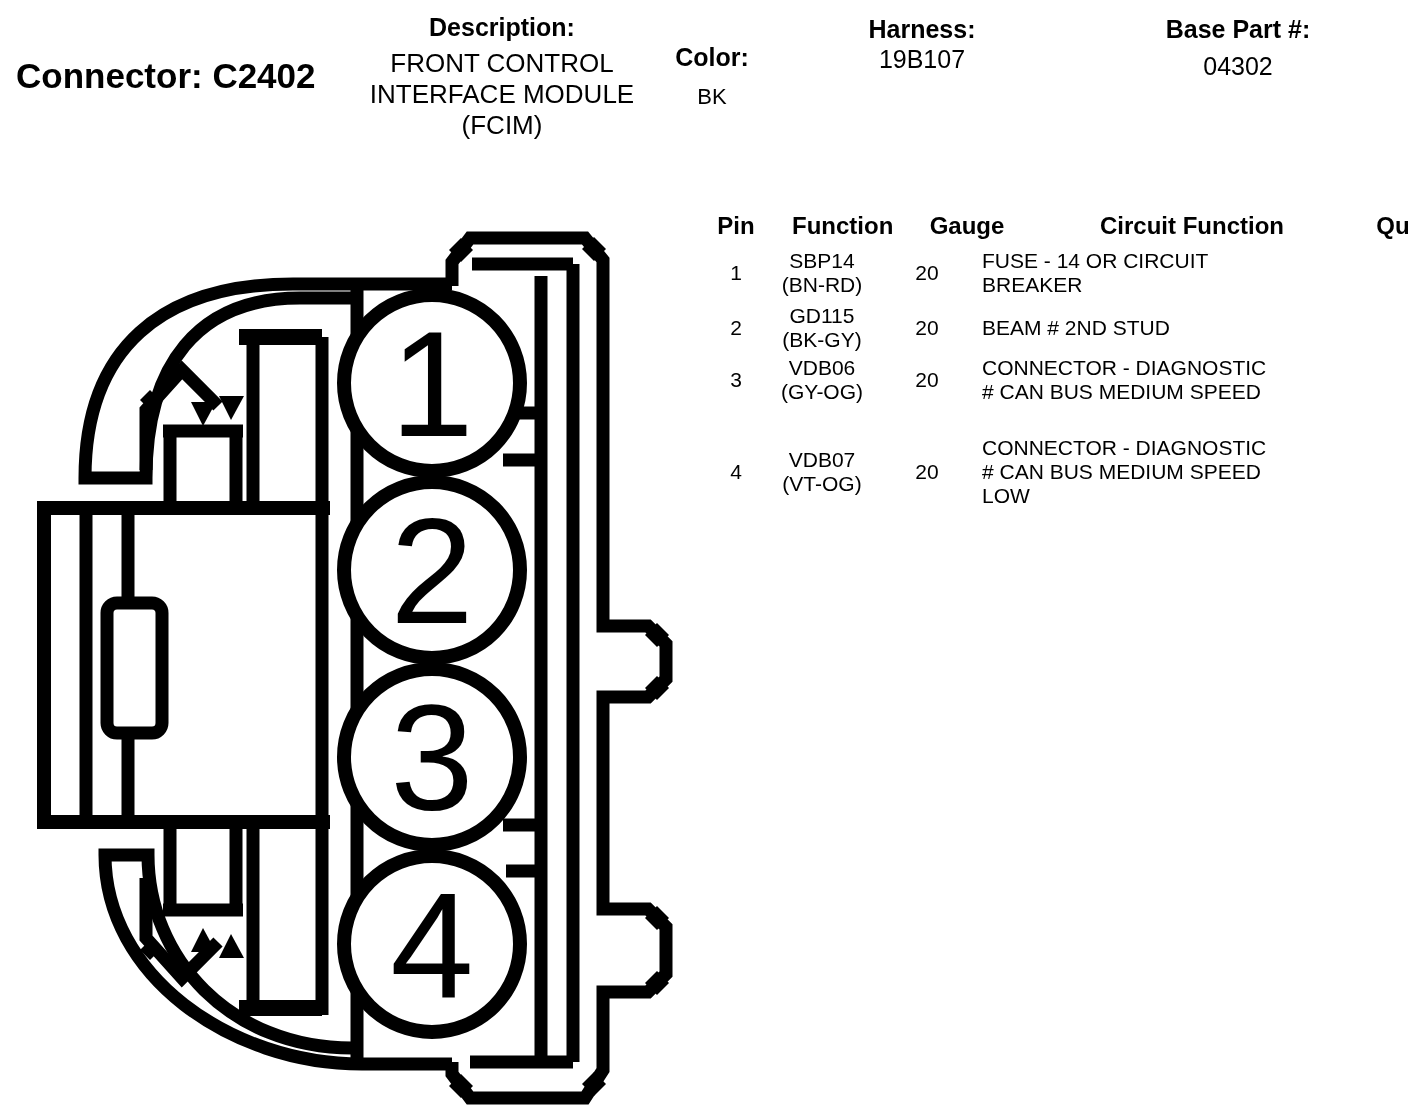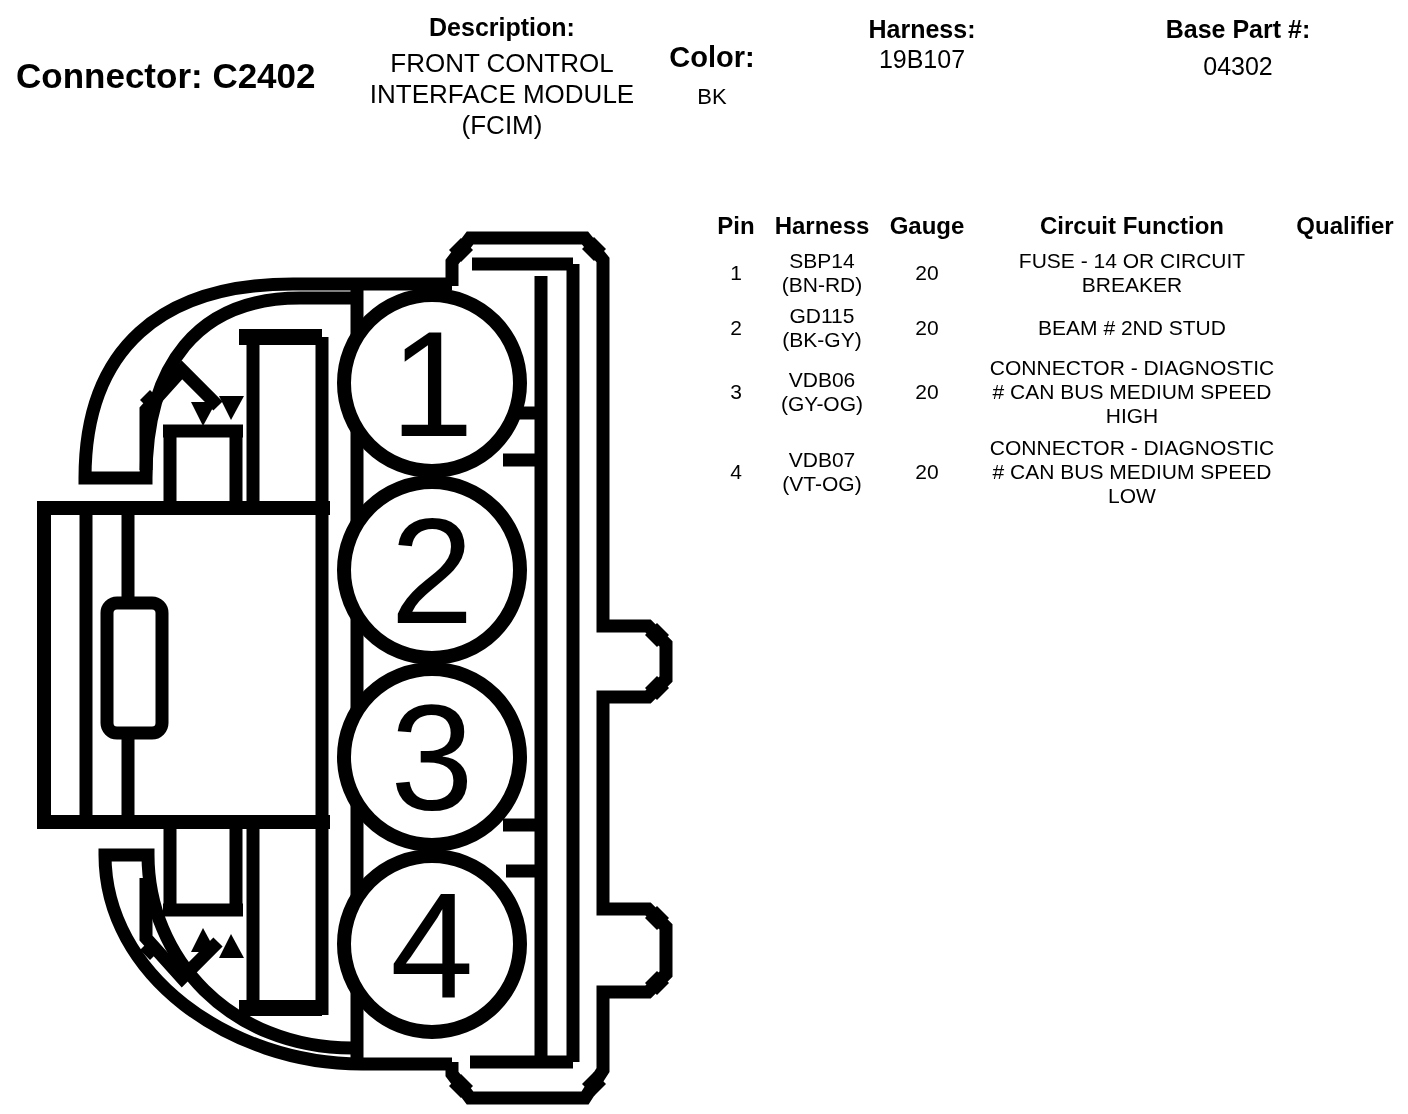--- a/index.html
+++ b/index.html
@@ -24,7 +24,7 @@
   .desc-block{left:352px; top:12px; width:300px;}
   .desc-lines{font-size:26px; line-height:31px; margin-top:6px;}
   .color-block{left:652px; top:42px; width:120px;}
-  .color-block .hdr-label{font-size:29px;}
+  .color-block .hdr-label{font-size:25px;}
   .color-block .hdr-value{font-size:22px; margin-top:10px;}
   .harness-block{left:842px; top:14px; width:160px;}
   .harness-block .hdr-value{margin-top:0;}

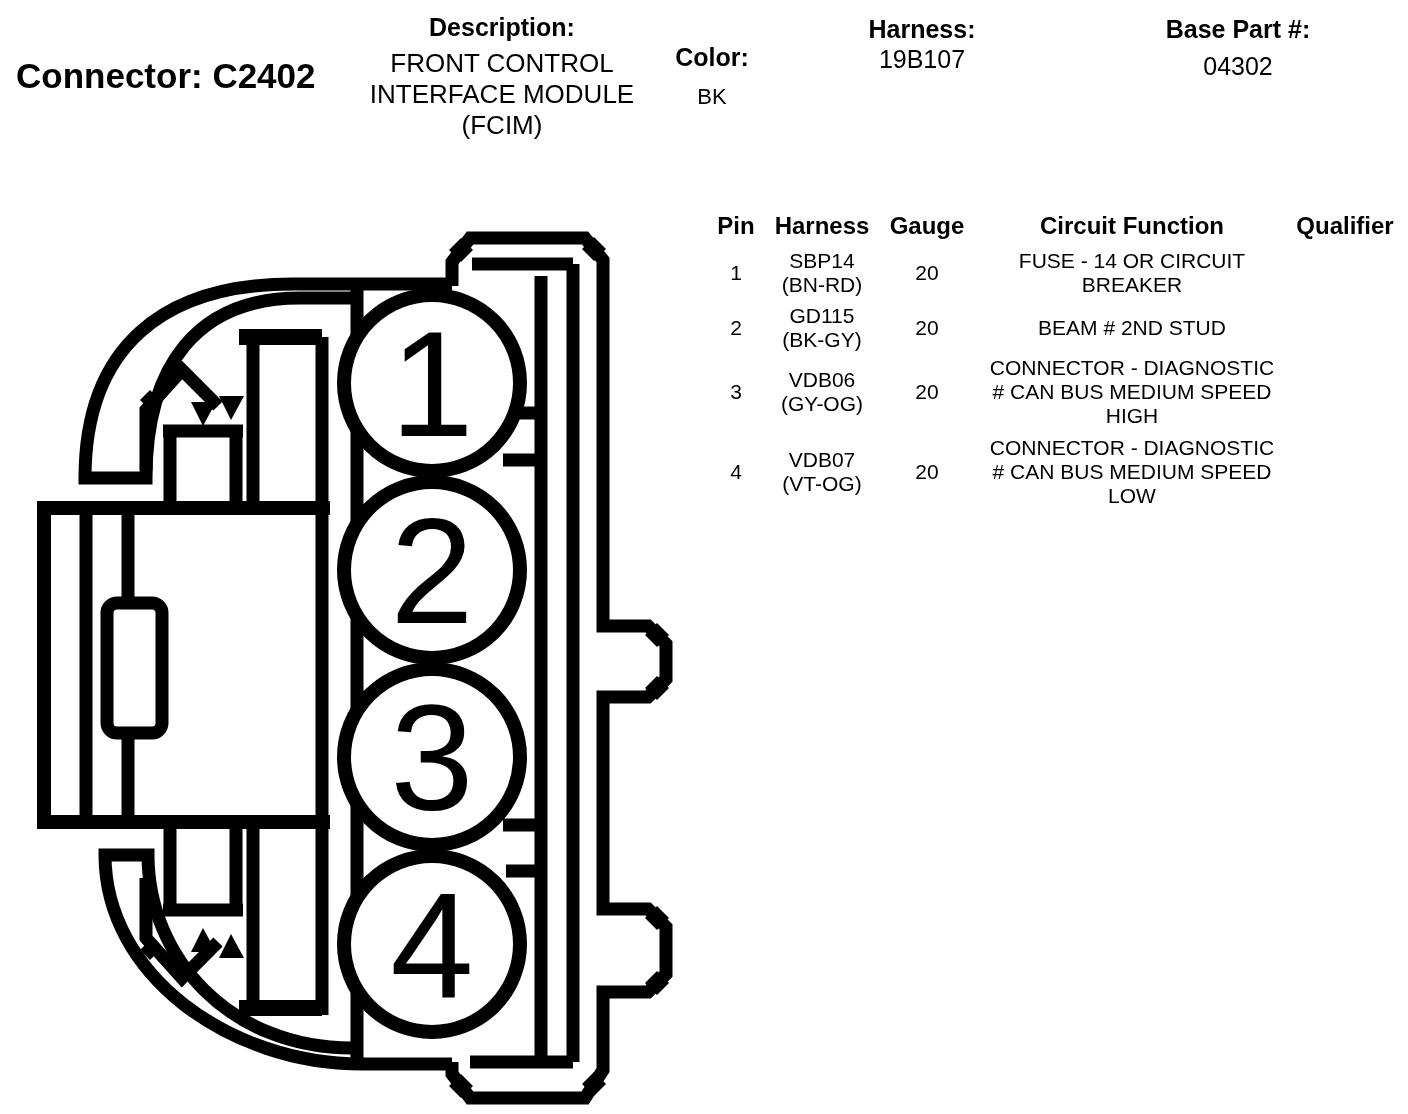--- a/index.html
+++ b/index.html
@@ -37,7 +37,7 @@
     grid-template-columns:72px 100px 110px 300px 126px;
     align-items:center;
   }
-  .tbl-head{top:212px; font-weight:bold; font-size:24px;}
+  .tbl-head{top:212px; font-weight:bold; font-size:24px;gap:20px;}
   .cell-c{text-align:center;}
   .cell-l{text-align:center;}
   .body-row{font-size:21px; line-height:24px;}

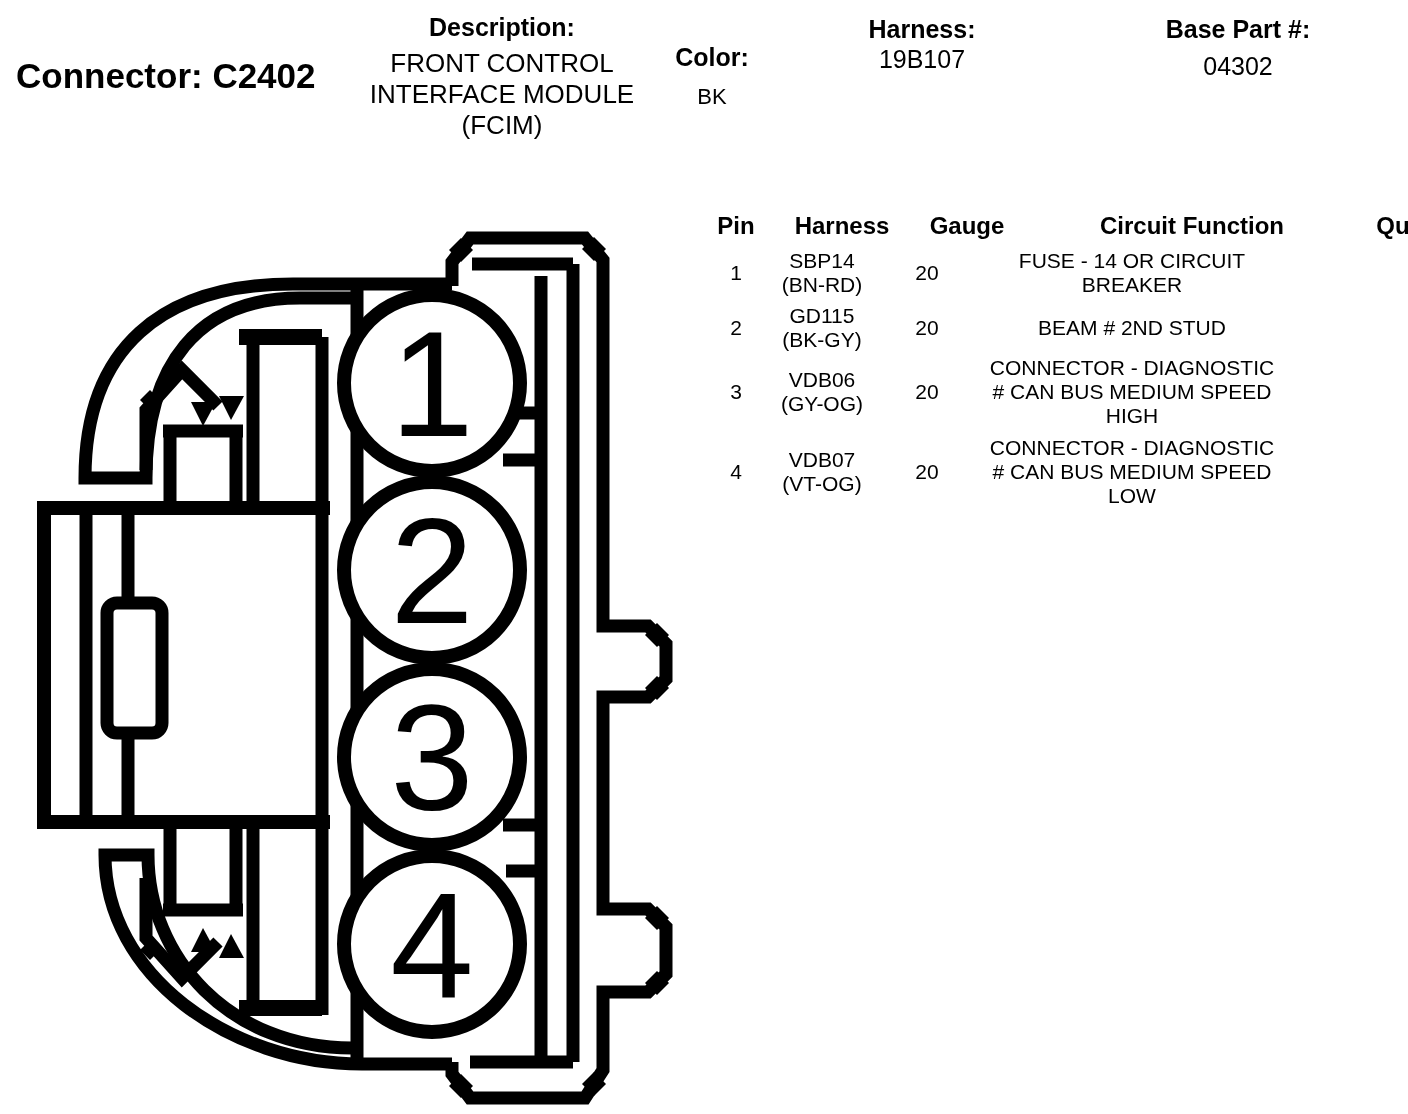--- a/index.html
+++ b/index.html
@@ -86,7 +86,7 @@
 
   <div class="abs tbl-row tbl-head">
     <div class="cell-c">Pin</div>
-    <div class="cell-c">Harness</div>
+    <div class="cell-c">Function</div>
     <div class="cell-c">Gauge</div>
     <div class="cell-c">Circuit Function</div>
     <div class="cell-c">Qualifier</div>

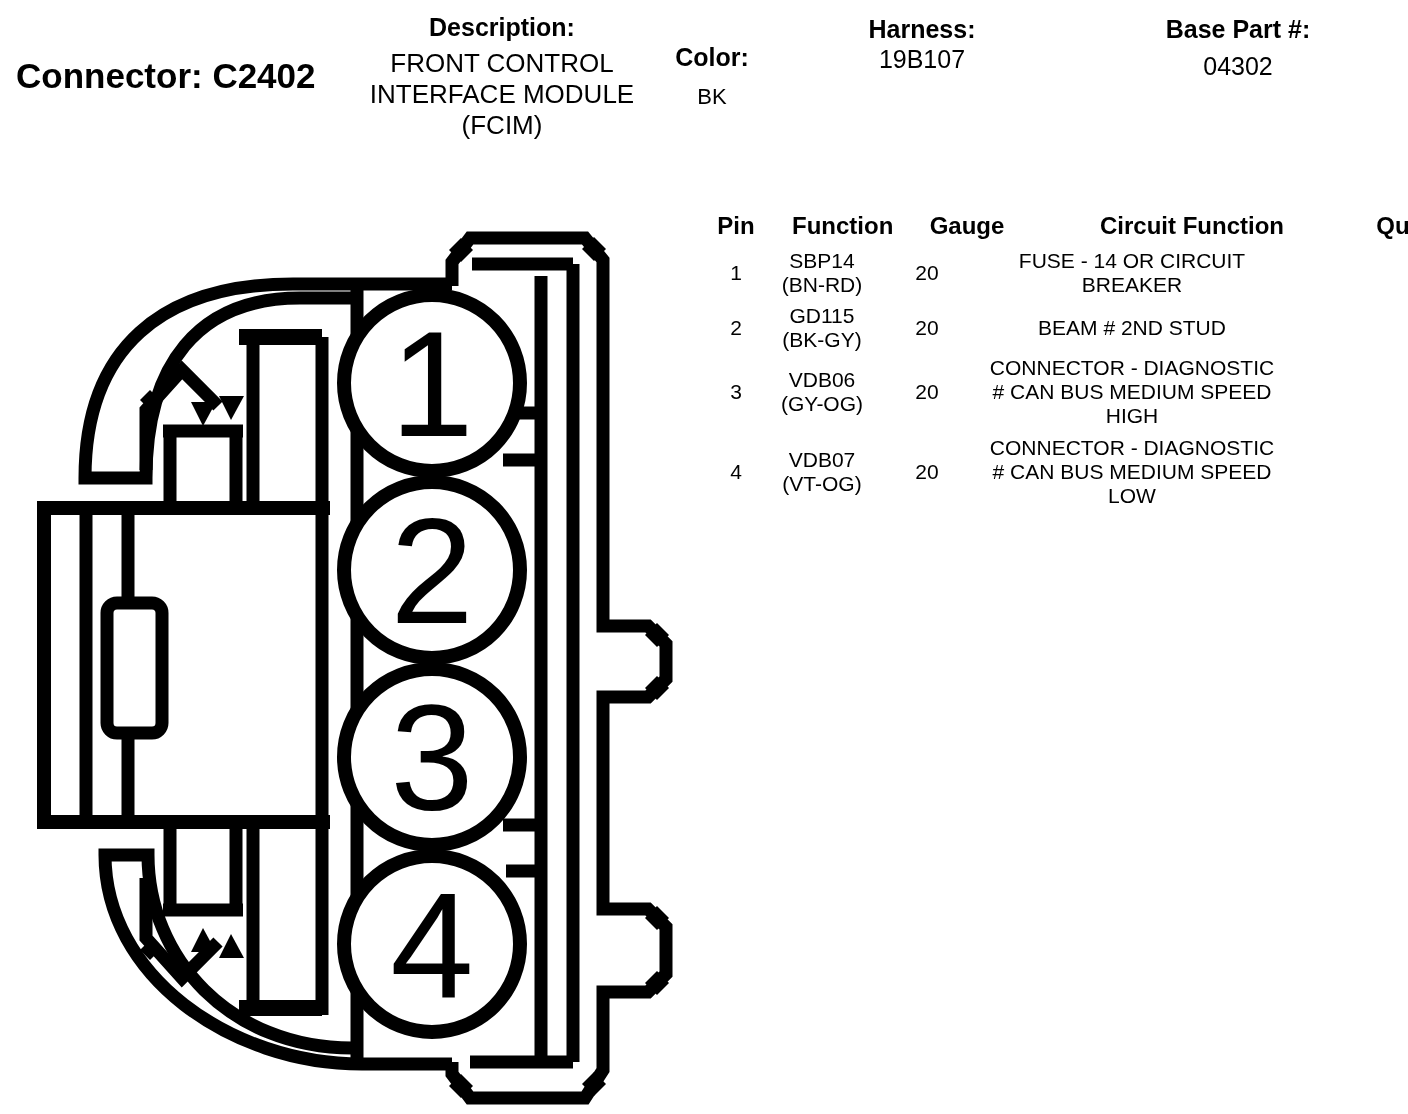--- a/index.html
+++ b/index.html
@@ -39,7 +39,7 @@
   }
   .tbl-head{top:212px; font-weight:bold; font-size:24px;gap:20px;}
   .cell-c{text-align:center;}
-  .cell-l{text-align:center;}
+  .cell-l{text-align:left;}
   .body-row{font-size:21px; line-height:24px;}
   .row-1{top:249px;}
   .row-2{top:304px;}

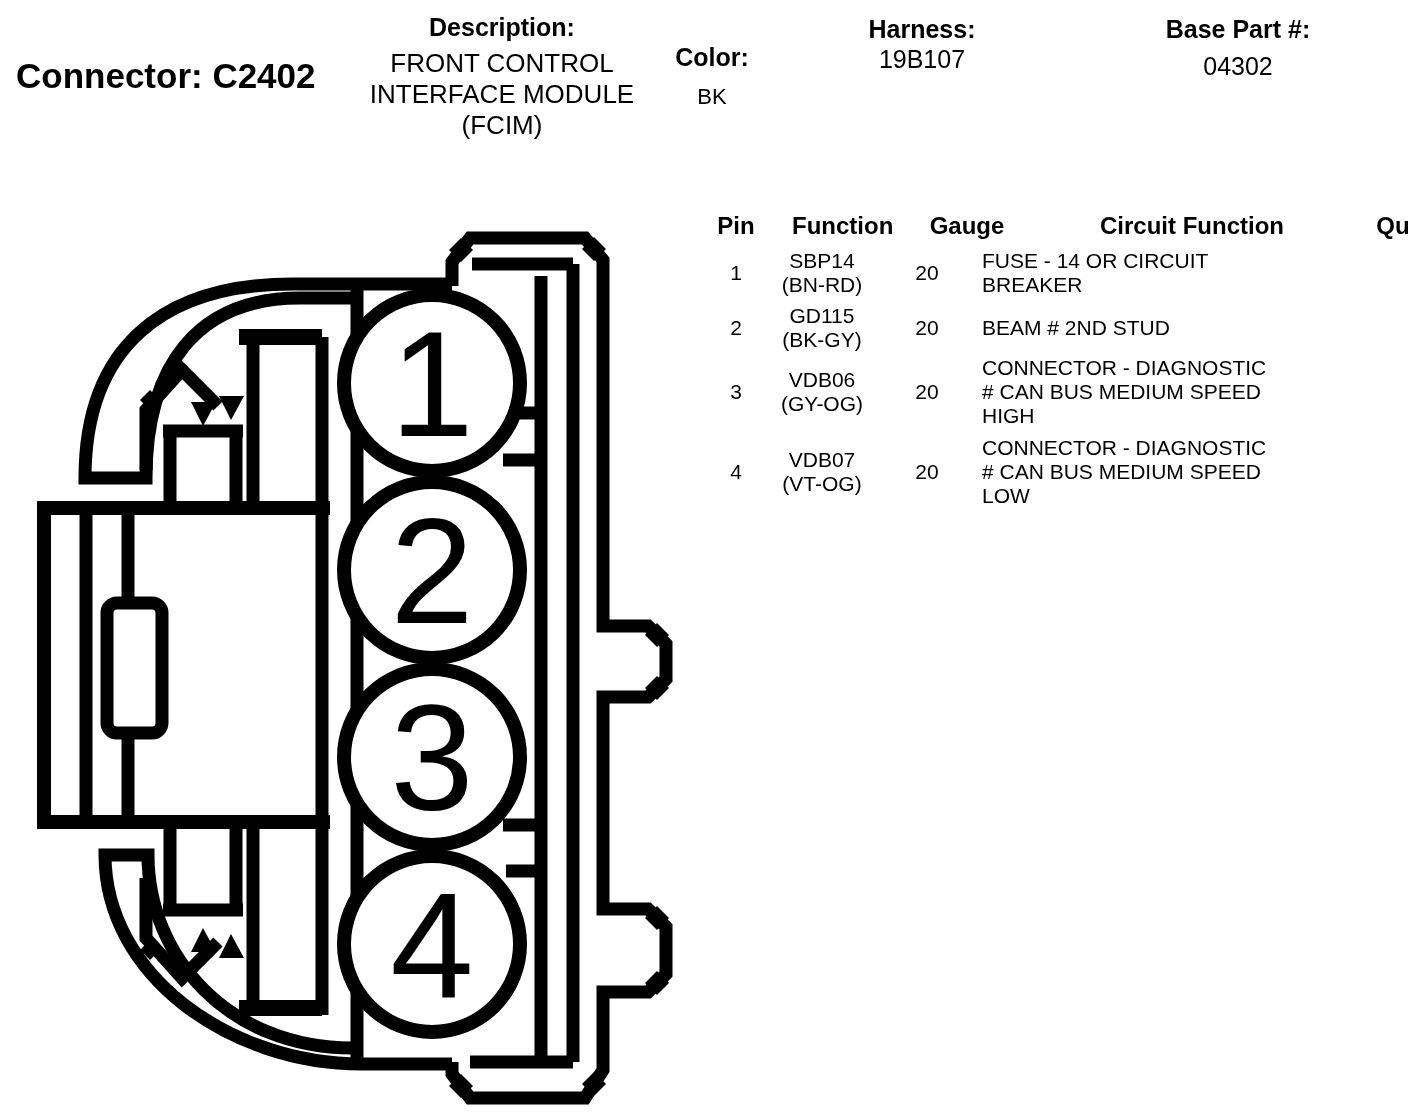--- a/index.html
+++ b/index.html
@@ -131,7 +131,6 @@
     <div class="cell-l">
       <div>CONNECTOR - DIAGNOSTIC</div>
       <div># CAN BUS MEDIUM SPEED</div>
-      <div>HIGH</div>
     </div>
     <div class="cell-c"></div>
   </div>

